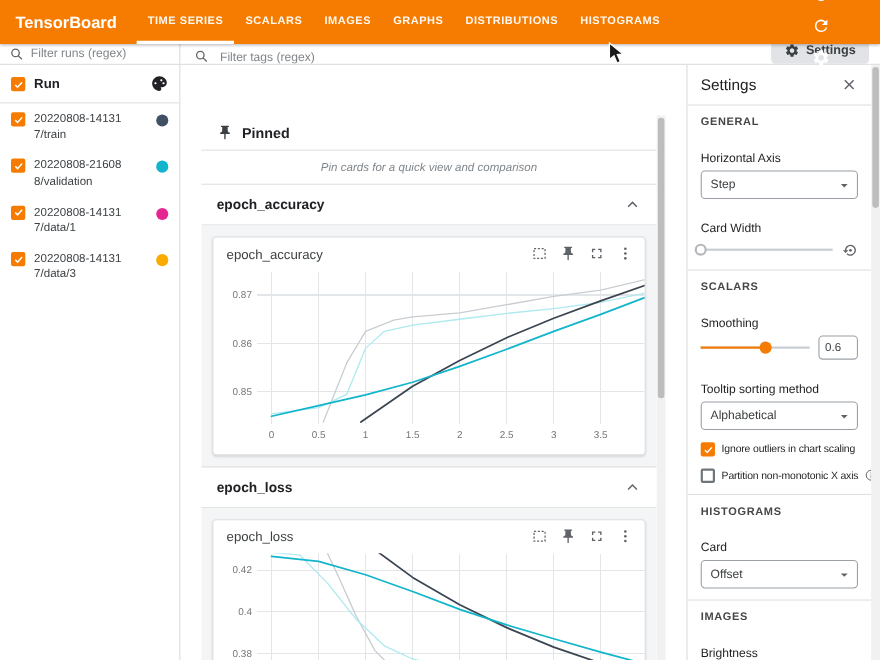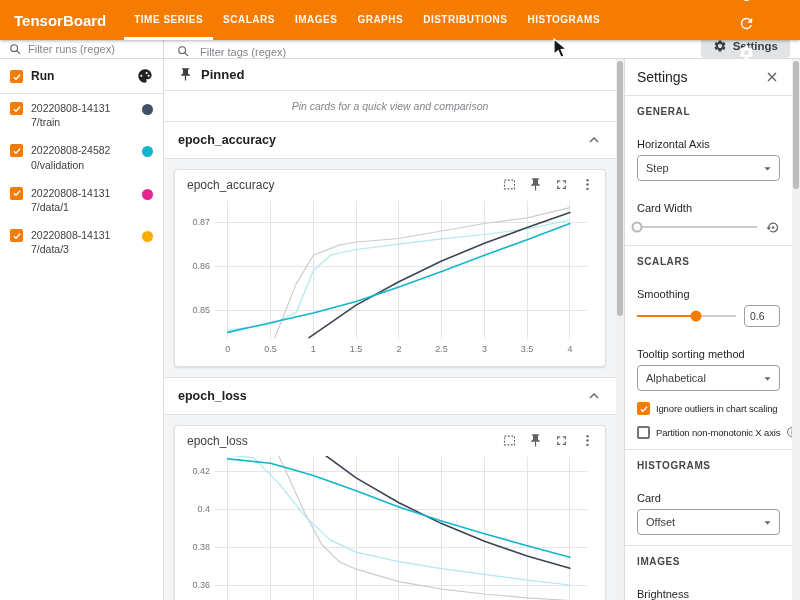--- a/index.html
+++ b/index.html
@@ -34,7 +34,7 @@
   .btn-gear { width:14px; height:14px; color:#3c4043; }
 
   
-  .content { flex:1; display:flex; min-height:0; }
+  .content { flex:1; display:flex; min-height:0;gap:19px; }
   .sidebar { width:164px; flex:none; border-right:1px solid #dadce0; overflow:hidden; }
   .run-header { display:flex; align-items:center; gap:8px; padding:9px 10px; border-bottom:1px solid #e0e0e0; }
   .run-header-label { font-size:12px; font-weight:bold; color:#202124; }

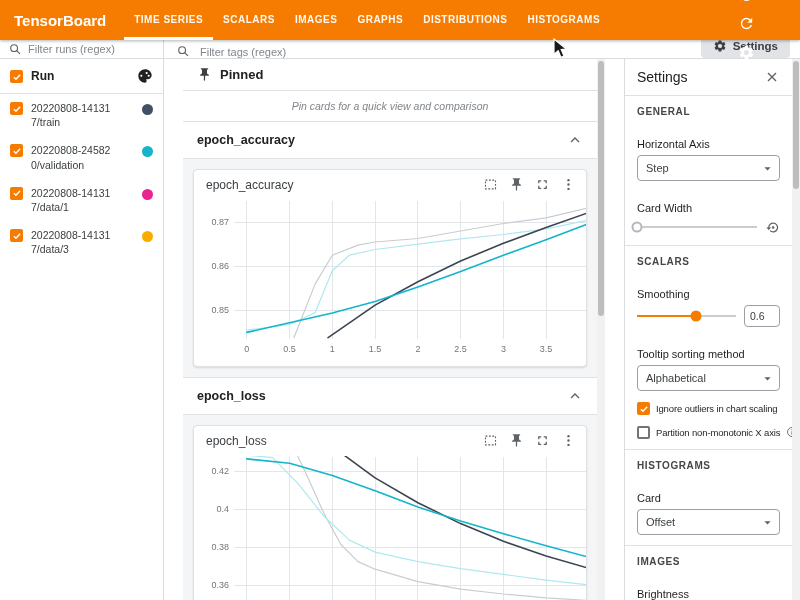--- a/index.html
+++ b/index.html
@@ -50,7 +50,7 @@
   .cb.unchecked { width:13px; height:13px; border:2px solid #70757a; background:#fff; }
 
   
-  .cards-wrap { flex:1; min-width:0; position:relative; }
+  .cards-wrap { flex:1; min-width:0; position:relative;margin-top:46px; }
   .cards-scroll { position:absolute; inset:0 8px 0 0; overflow:hidden; }
   .vscroll { position:absolute; top:0; bottom:0; right:0; width:8px; background:#f1f1f1; }
   .vthumb { position:absolute; top:2px; left:1px; width:6px; background:#bdbdbd; border-radius:3px; }

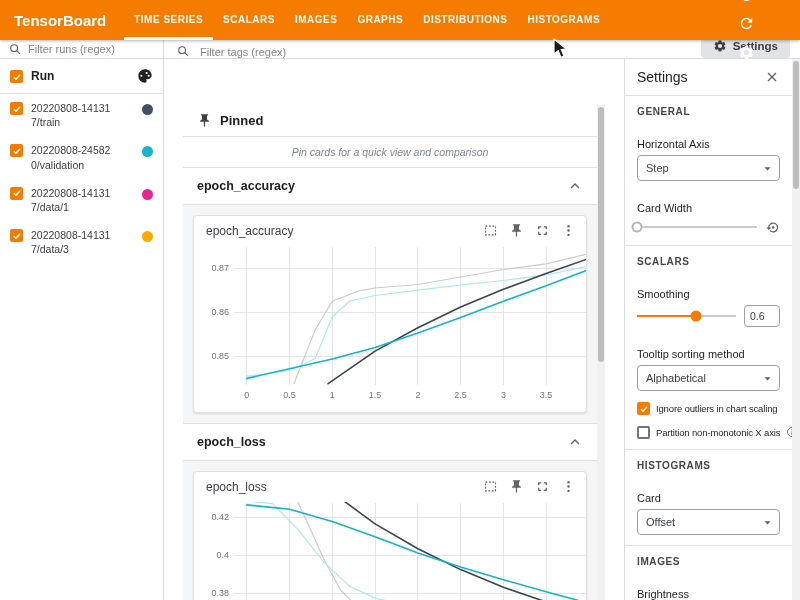--- a/index.html
+++ b/index.html
@@ -209,7 +209,7 @@
                 <path d="M4.5 12.5l5 5 10-11" fill="none" stroke="#fff" stroke-width="3.2"></path>
               </svg>
             </span>
-            <span class="run-label">20220808-245820/validation</span>
+            <span class="run-label">20220808-216088/validation</span>
             <span class="run-dot" style="background: rgb(18, 181, 203);"></span>
           </div>
           <div class="run-row">

